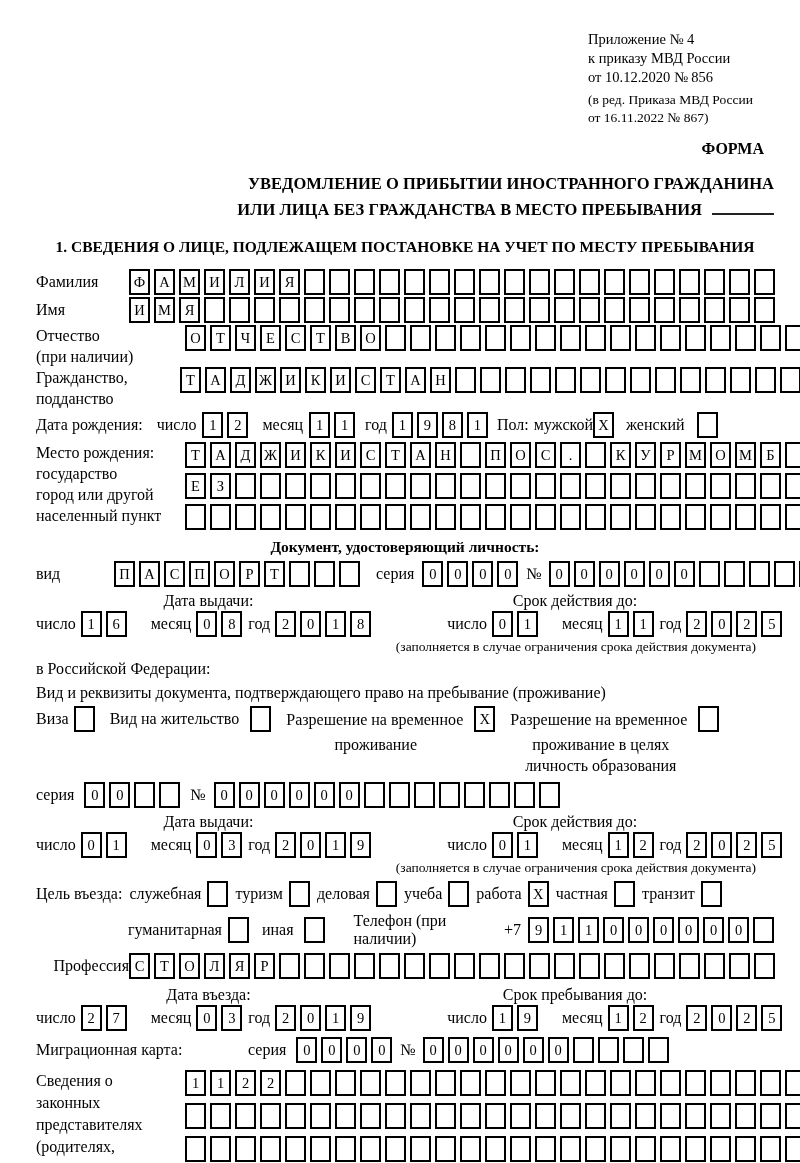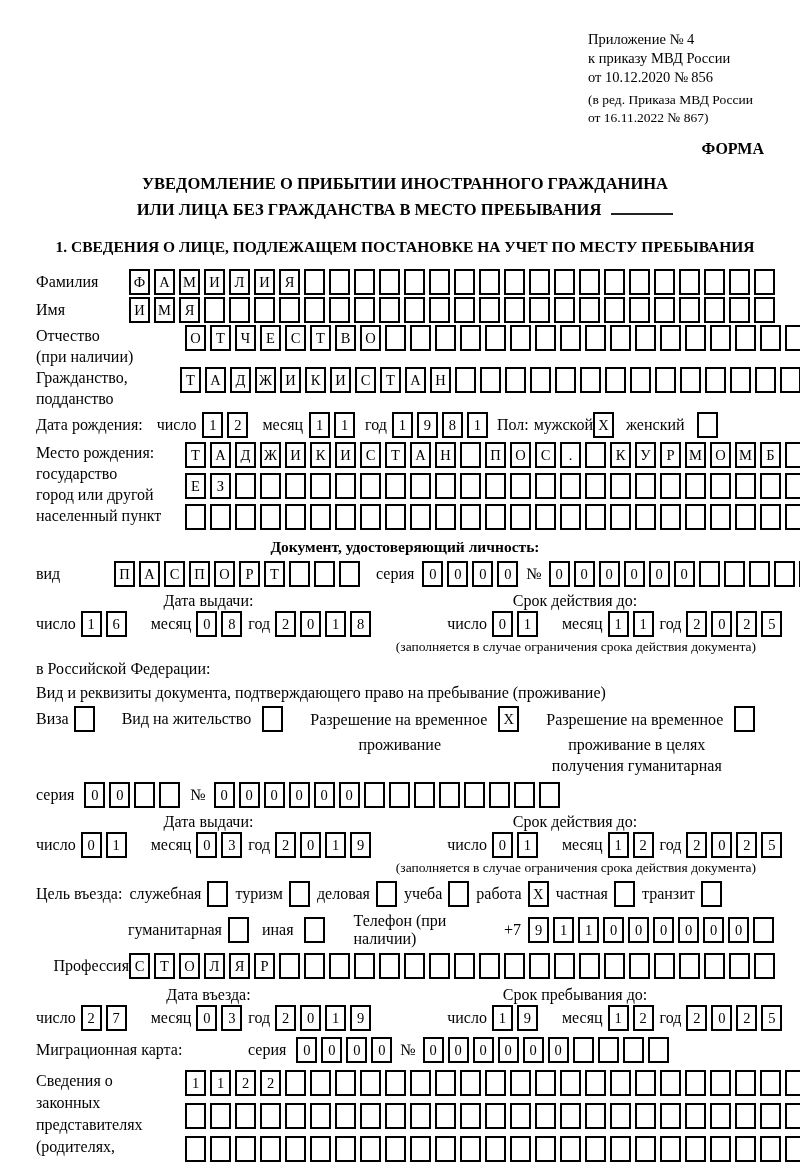--- a/index.html
+++ b/index.html
@@ -14,7 +14,7 @@
   .appendix .small{font-size:13.5px;line-height:18px;}
   .appendix .gap{height:4px;}
   .forma{text-align:right;padding-right:10px;margin-top:13px;font-weight:bold;font-size:16px;}
-  .title{margin-top:13px;text-align:center;font-weight:bold;font-size:16.5px;line-height:26px;}
+  .title{margin-top:13px;text-align:right;font-weight:bold;font-size:16.5px;line-height:26px;}
   .blank-line{display:inline-block;width:62px;border-bottom:2.5px solid #222;height:14px;margin-left:10px;}
   .sec-heading{margin-top:15px;margin-bottom:13px;text-align:center;font-weight:bold;font-size:15.5px;}
   

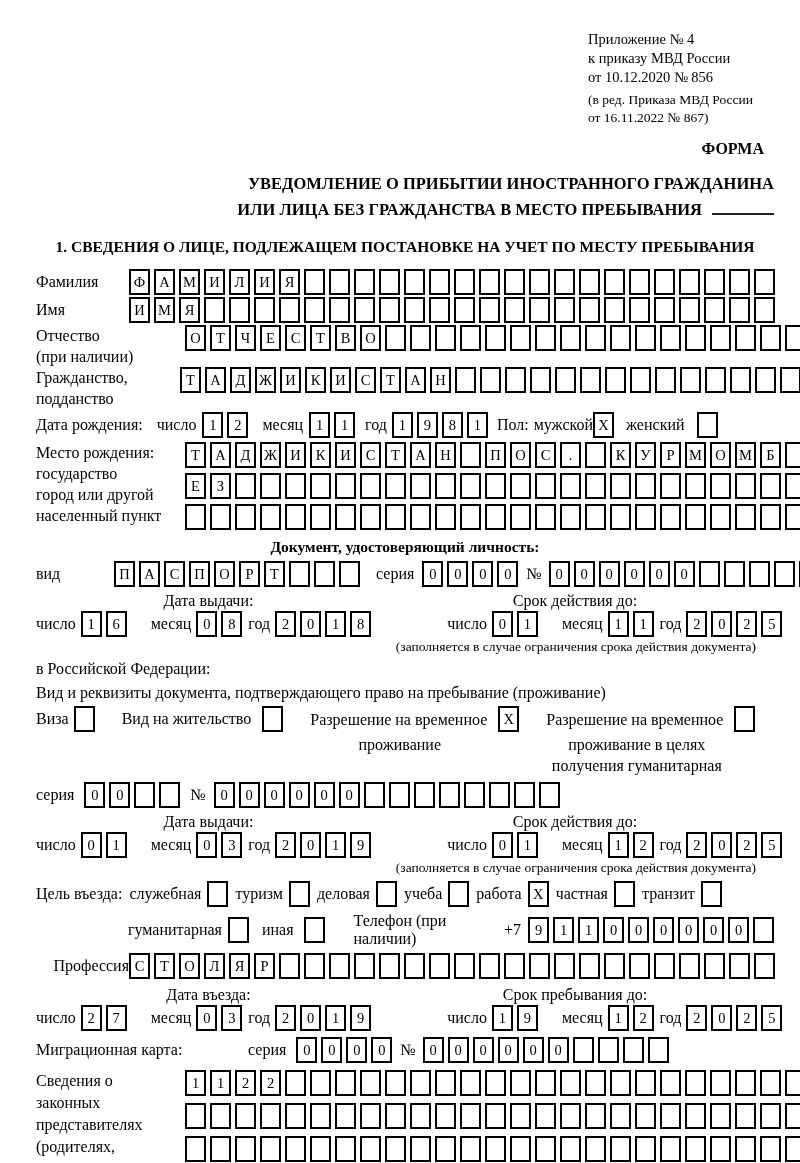--- a/index.html
+++ b/index.html
@@ -41,7 +41,7 @@
   .dgroup .cells{margin-right:14px;}
   .caption{font-size:13.5px;text-align:right;padding-right:18px;margin-bottom:5px;}
   .para{margin-bottom:4px;}
-  .options{display:flex;align-items:flex-start;gap:27px;margin-bottom:6px;}
+  .options{display:flex;align-items:flex-start;gap:15px;margin-bottom:6px;}
   .opt-inline{display:inline-flex;align-items:center;gap:11px;}
   .opt-col{display:flex;flex-direction:column;align-items:center;line-height:21px;}
   .opt-col .first{display:inline-flex;align-items:center;gap:11px;margin-bottom:2px;}

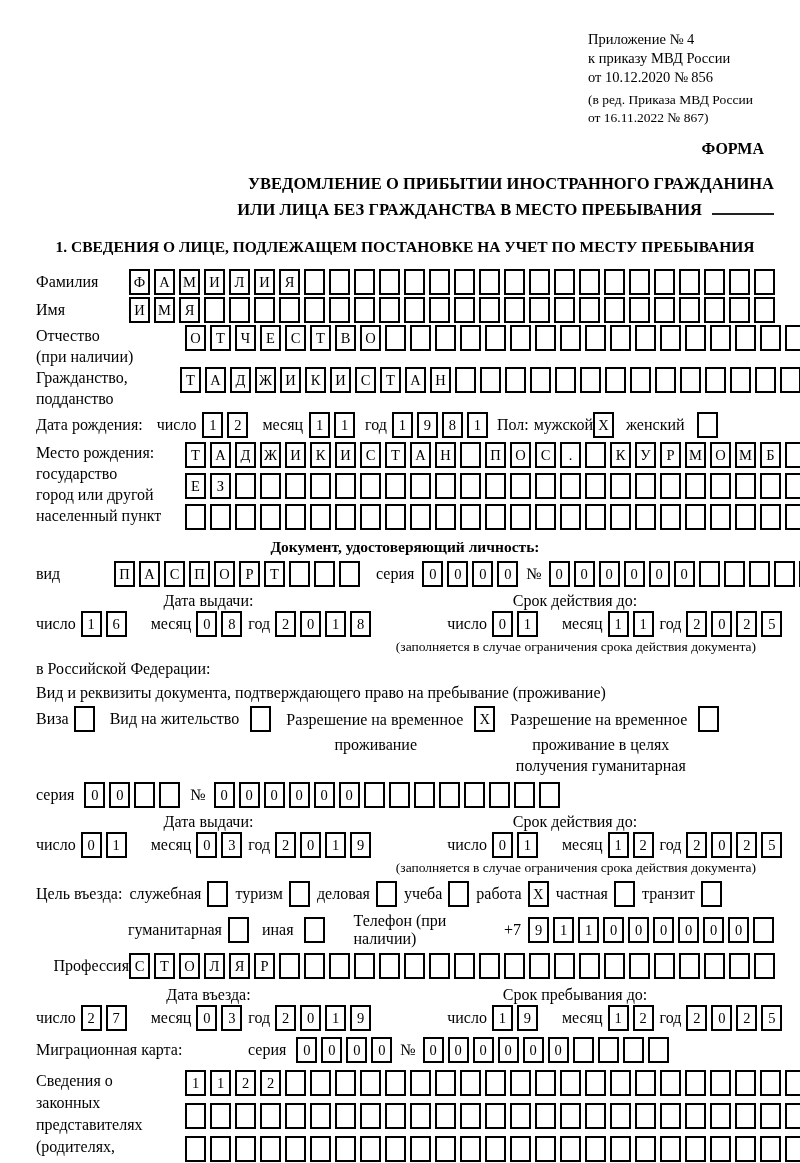--- a/index.html
+++ b/index.html
@@ -449,7 +449,7 @@
           </span>
       </span>
       <span style="margin-right:28px;">проживание в целях</span>
-      <span style="margin-right:28px;">получения гуманитарная</span>
+      <span style="margin-right:28px;">личность образования</span>
     </span>
   </div>
 

